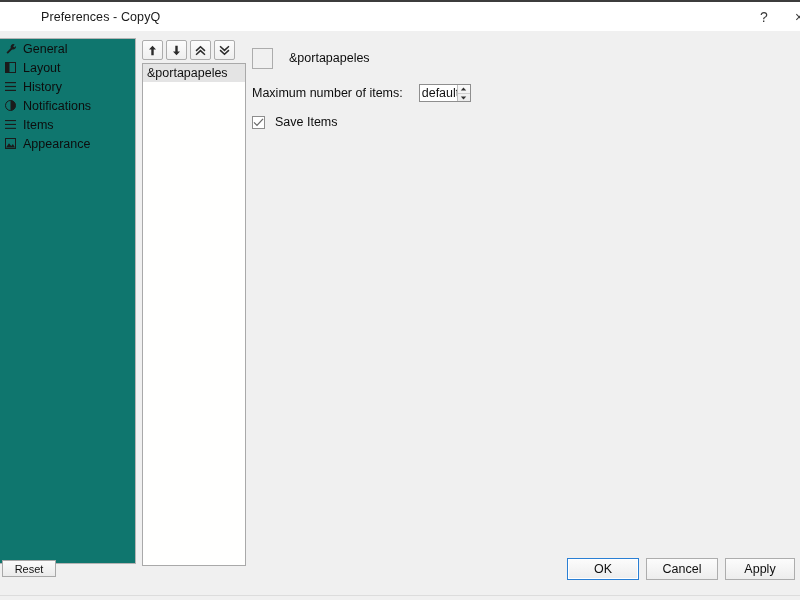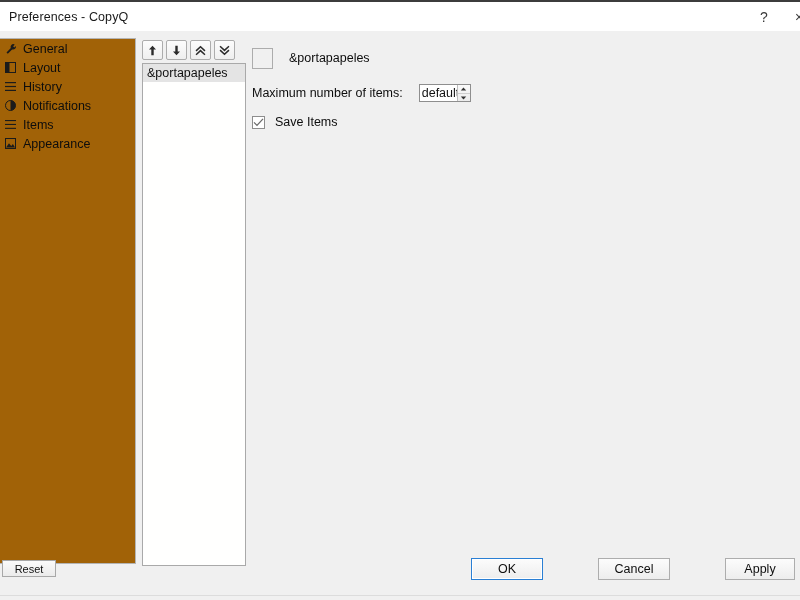--- a/index.html
+++ b/index.html
@@ -29,6 +29,7 @@
     background: #ffffff;
     display: flex;
     align-items: center;
+    padding-left: 32px;
   }
   #title-text {
     margin-left: 9px;

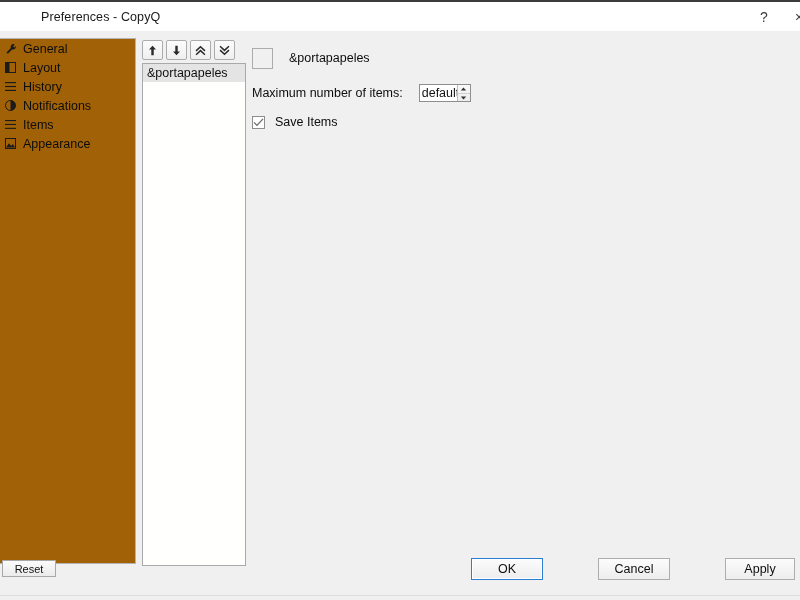--- a/index.html
+++ b/index.html
@@ -66,7 +66,7 @@
     position: absolute;
     left: -1px; top: 36px;
     width: 137px; height: 526px;
-    background: #a16207;
+    background: #0f766e;
     border: 1px solid #b4b4b4;
     border-left: none;
     overflow: hidden;

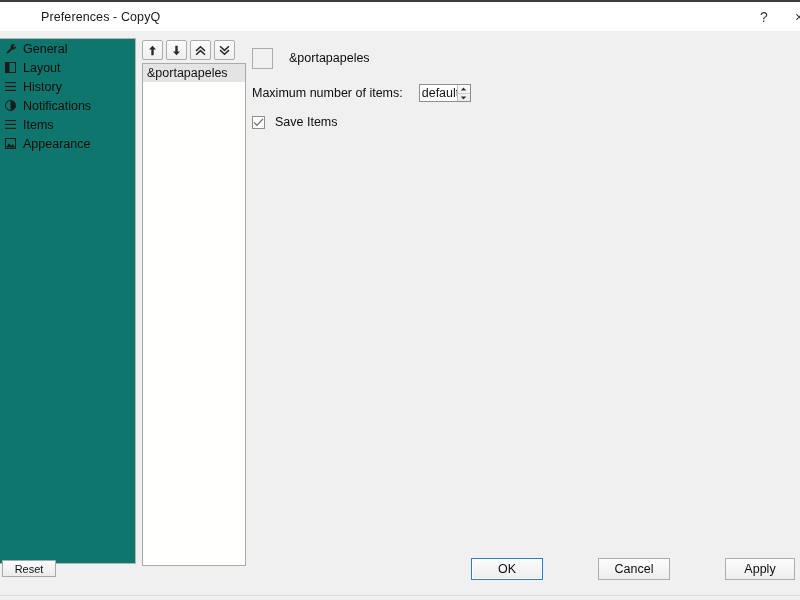--- a/index.html
+++ b/index.html
@@ -239,7 +239,6 @@
     color: #0f0f0f;
     display: flex; align-items: center; justify-content: center;
     font-family: "Liberation Sans", sans-serif;
-    margin-left: 48px;
   }
   .dlg-btn.default {
     border: 1px solid #2a7fd4;

